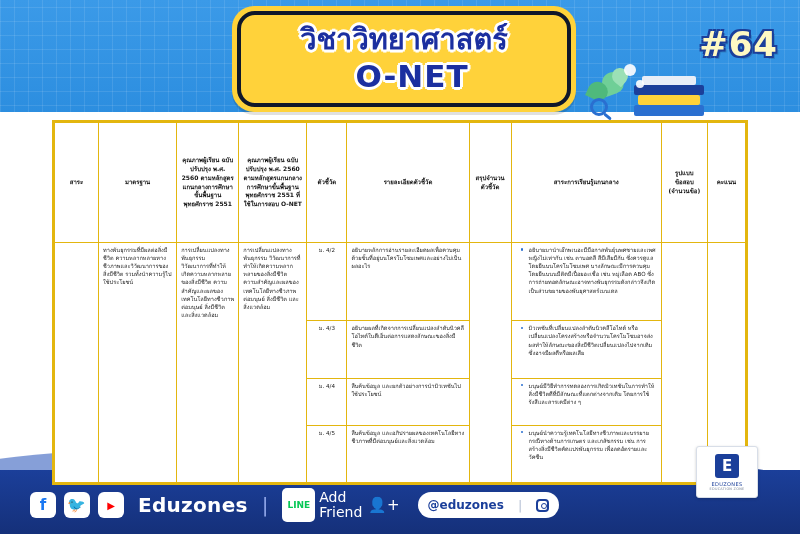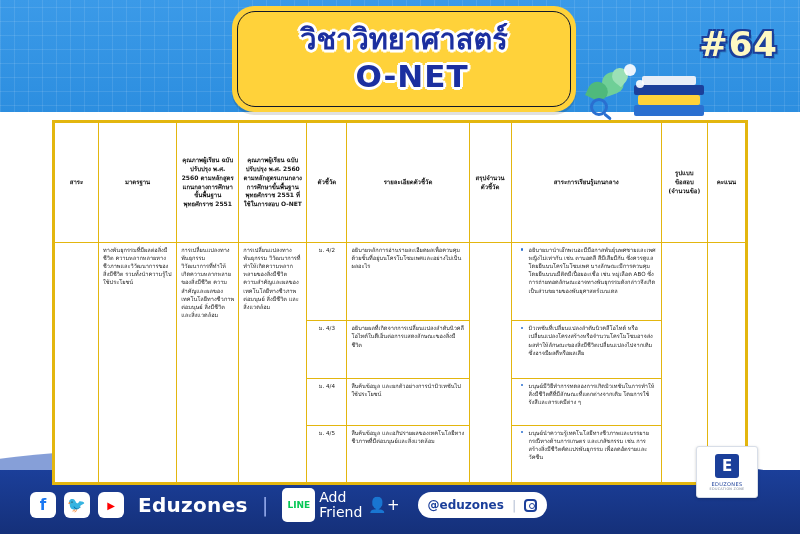--- a/index.html
+++ b/index.html
@@ -49,7 +49,7 @@
   .banner-inner {
     position:absolute; inset:5px;
     background:#ffd23a;
-    border:1px solid #0f172a;
+    border:4px solid #0f172a;
     border-radius:18px;
     display:flex; flex-direction:column; align-items:center; justify-content:center;
   }

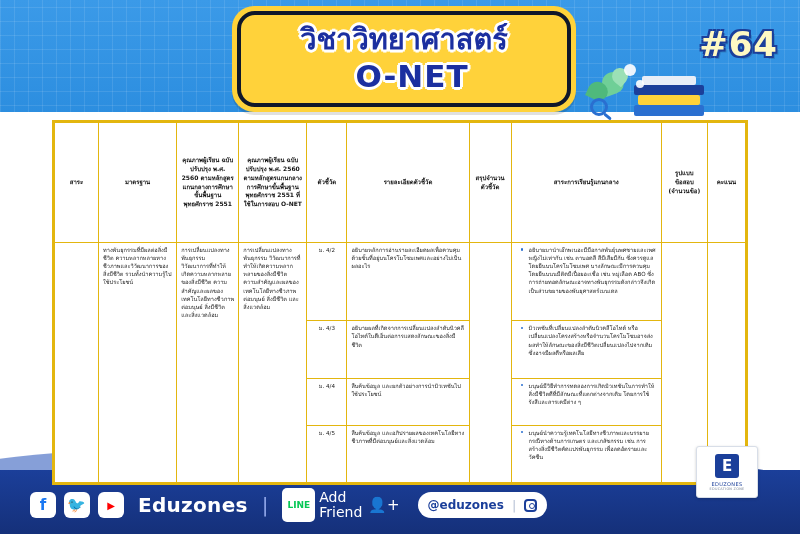--- a/index.html
+++ b/index.html
@@ -189,7 +189,7 @@
   .person-icon { color:#ffffff; font-size:15px; margin-left:2px; }
   .handle-pill {
     margin-left:10px; background:#ffffff; border-radius:14px; height:26px;
-    display:flex; align-items:center; padding:0 10px; gap:8px;text-align:center;
+    display:flex; align-items:center; padding:0 10px; gap:14px;text-align:center;
   }
   .handle-text { color:#1b3f9a; font-size:12px; font-weight:bold; }
   .handle-sep { color:#b9c3d6; font-size:13px; }

